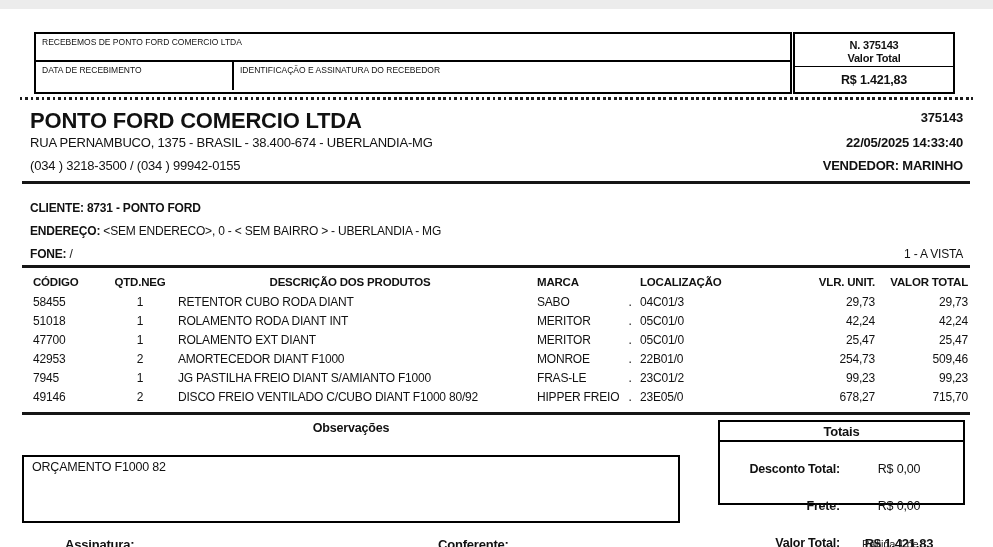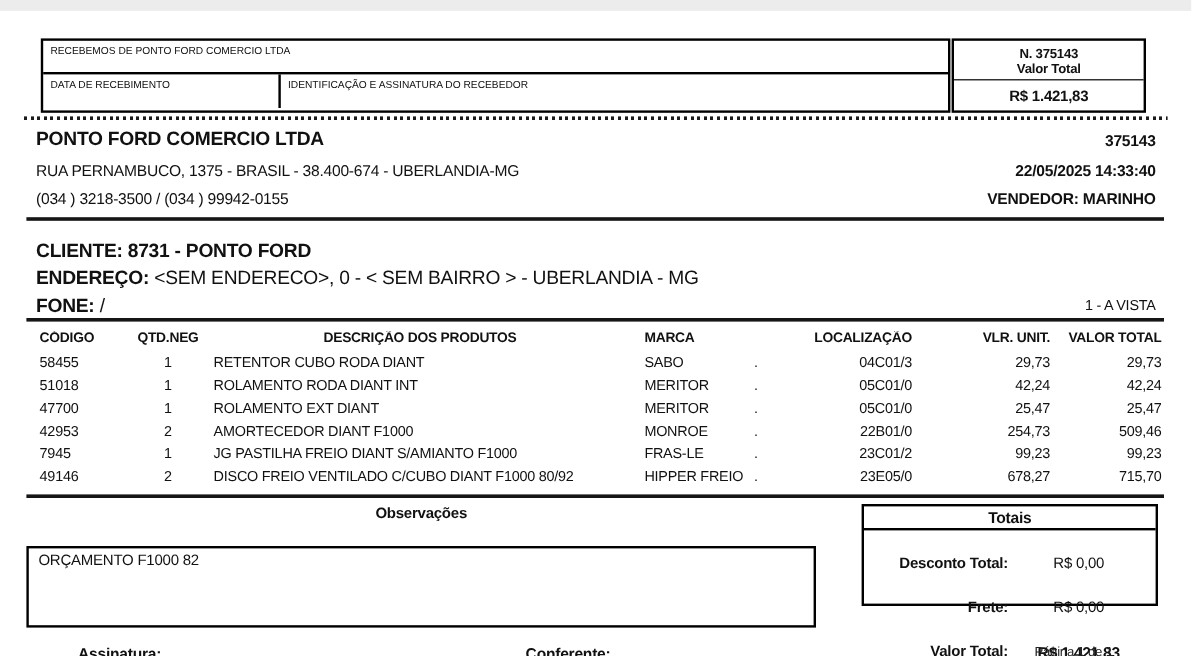--- a/index.html
+++ b/index.html
@@ -25,7 +25,7 @@
                  background:repeating-linear-gradient(to right,#1c1c1c 0 2.5px,transparent 2.5px 5.5px); }
 
   
-  .company-name { position:absolute; left:30px; top:108px; font-size:16px; font-weight:bold; }
+  .company-name { position:absolute; left:30px; top:108px; font-size:22px; font-weight:bold; }
   .company-address { position:absolute; left:30px; top:135px; font-size:13px; }
   .company-phones { position:absolute; left:30px; top:158px; font-size:13px; }
   .order-number { position:absolute; right:30px; top:110px; font-size:13px; font-weight:bold; }

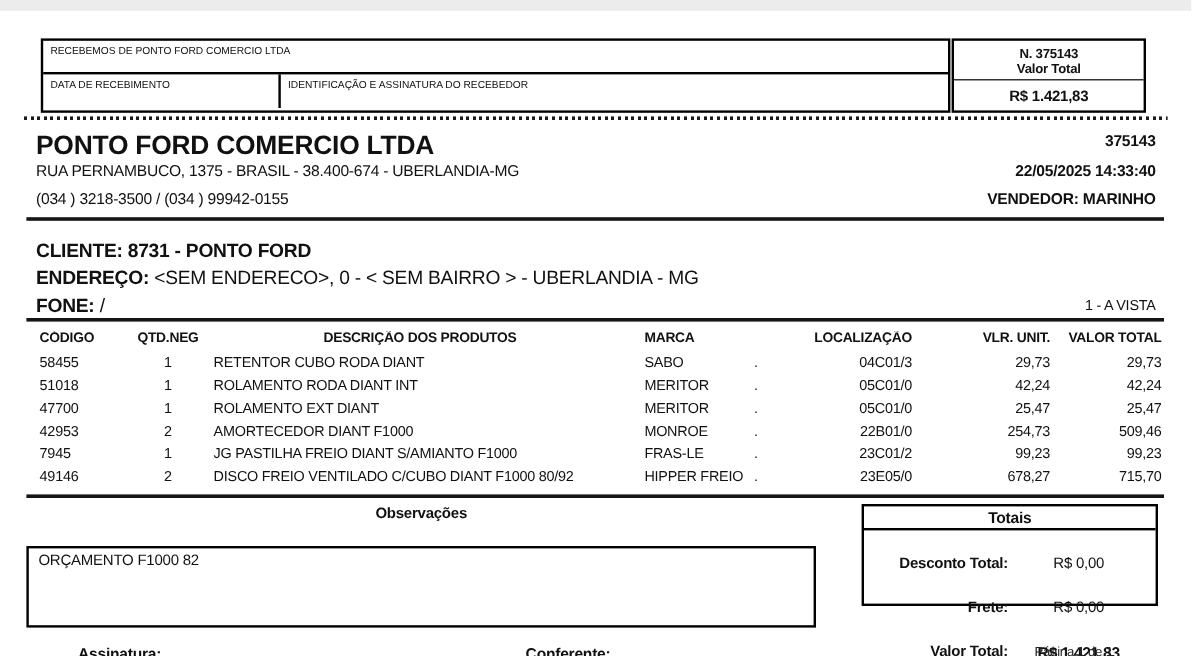--- a/index.html
+++ b/index.html
@@ -38,7 +38,7 @@
   .rule-3 { top:412px; }
 
   
-  .cust-line { position:absolute; left:30px; font-size:16px; }
+  .cust-line { position:absolute; left:30px; font-size:12px; }
   .cust-cliente { top:201px; font-weight:bold; }
   .cust-endereco { top:224px; }
   .cust-fone { top:247px; }

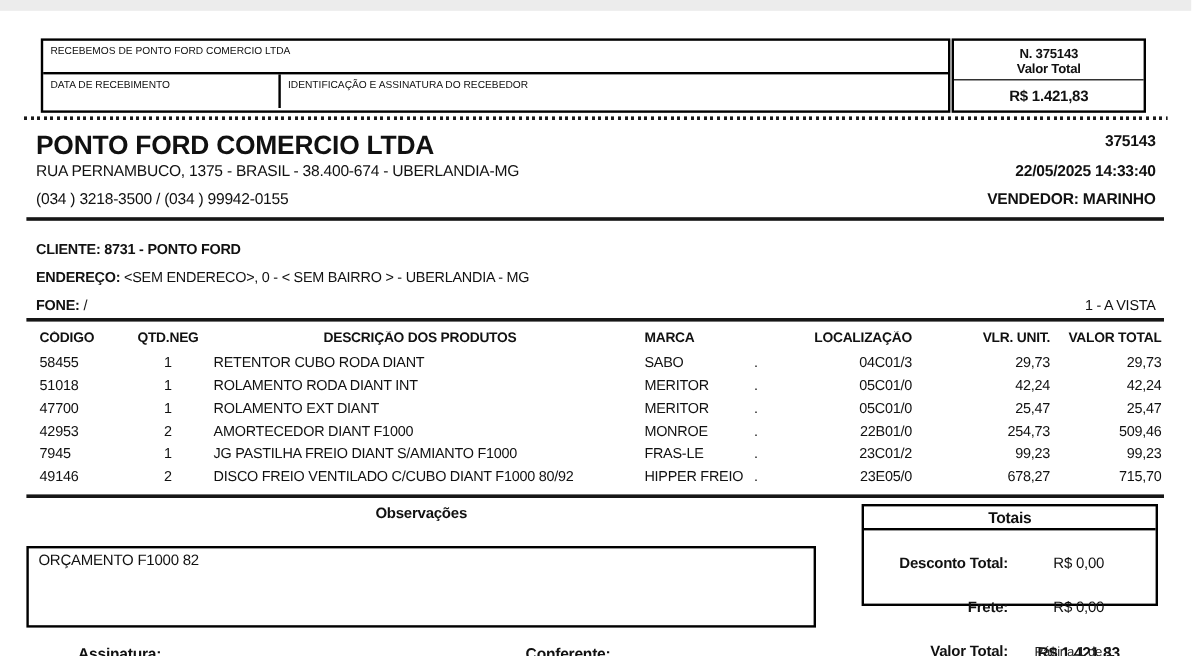--- a/index.html
+++ b/index.html
@@ -59,7 +59,7 @@
   .thead .c-descricao { text-align:center; padding-left:0; }
   .c-marca { width:90px; padding-left:7px; text-align:left; }
   .c-dot { width:20px; text-align:center; }
-  .c-localizacao { width:125px; text-align:right; padding-right:5px; }
+  .c-localizacao { width:125px; padding-right:5px; }
   .c-vlr_unit { width:113px; text-align:right; padding-right:3px; }
   .c-valor_total { width:90px; text-align:right; padding-right:0; }
   .tbody { margin-top:2px; }

